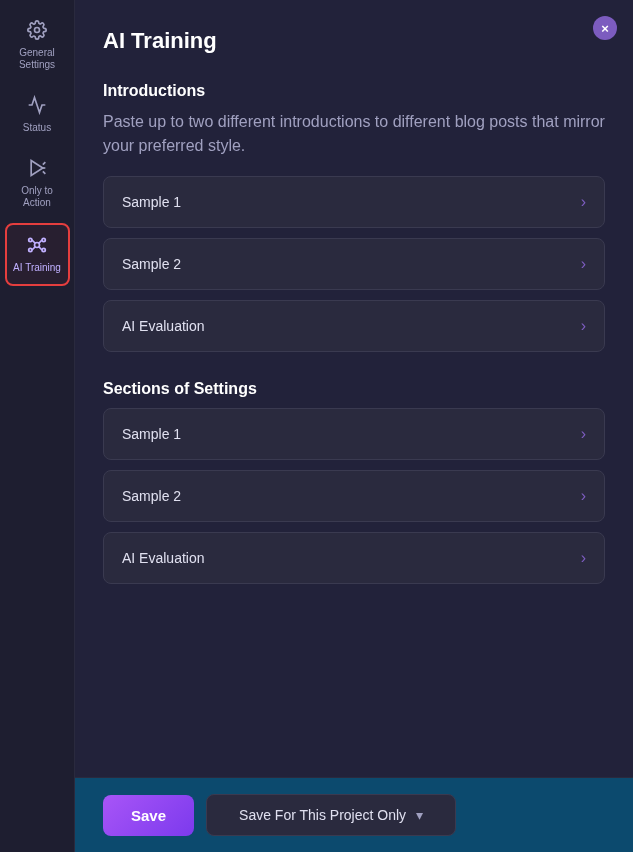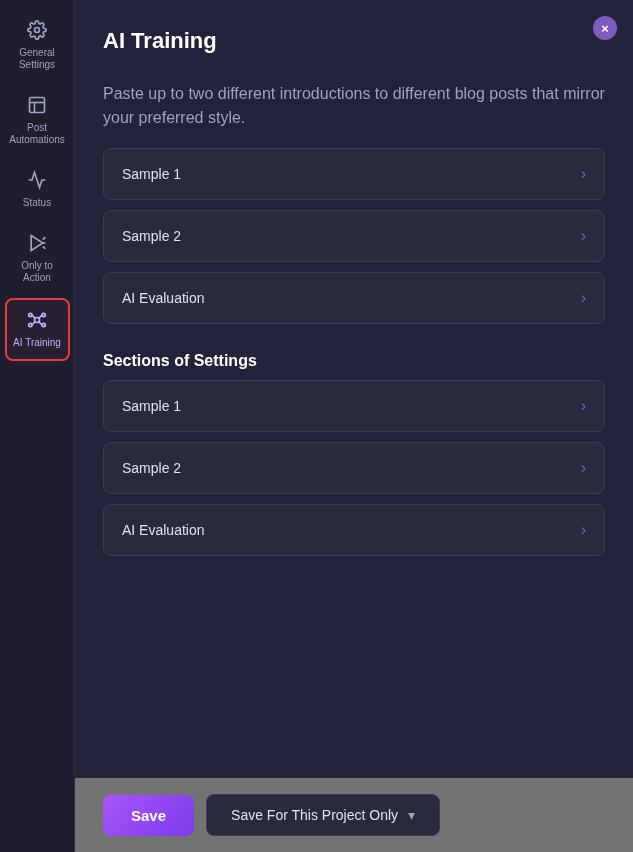--- a/index.html
+++ b/index.html
@@ -248,6 +248,7 @@
     <h1 class="page-title">AI Training</h1>
 
     <div class="section-gap">
+      <h2 class="section-title">Introductions</h2>
       <p class="section-desc">Paste up to two different introductions to different blog posts that mirror your preferred style.</p>
 
       <div class="accordion-item">

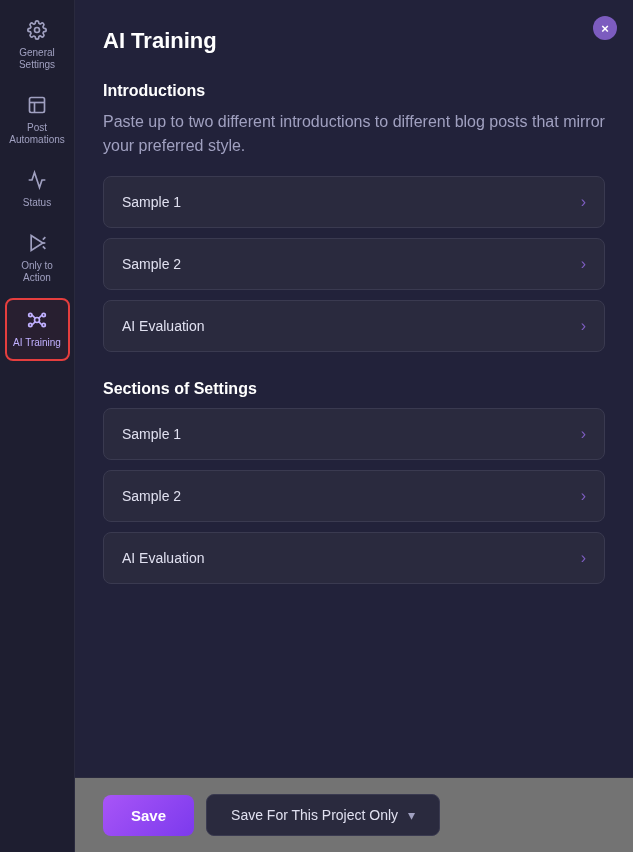--- a/index.html
+++ b/index.html
@@ -188,17 +188,6 @@
 Settings</span>
   </div>
 
-  <div class="sidebar-item">
-    <span class="icon">
-      <svg width="20" height="20" viewBox="0 0 24 24" fill="none" stroke="#a0a0c0" stroke-width="2">
-        <rect x="3" y="3" width="18" height="18" rx="2"></rect>
-        <line x1="3" y1="9" x2="21" y2="9"></line>
-        <line x1="9" y1="21" x2="9" y2="9"></line>
-      </svg>
-    </span>
-    <span class="label">Post
-Automations</span>
-  </div>
 
   <div class="sidebar-item">
     <span class="icon">

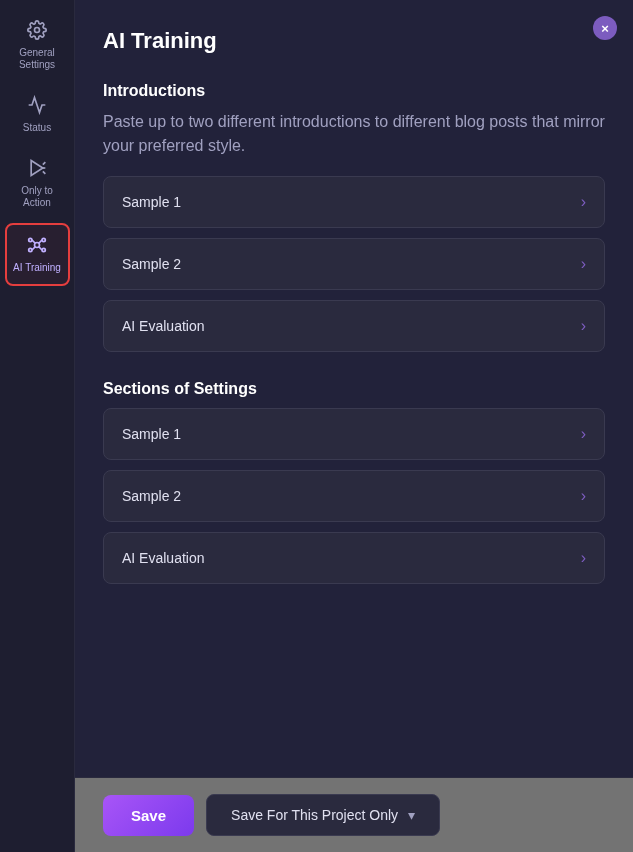--- a/index.html
+++ b/index.html
@@ -136,7 +136,7 @@
 
     
     .footer {
-      background: #737373;
+      background: #0c4a6e;
       border-top: 1px solid #2a2a3e;
       padding: 16px 28px;
       display: flex;

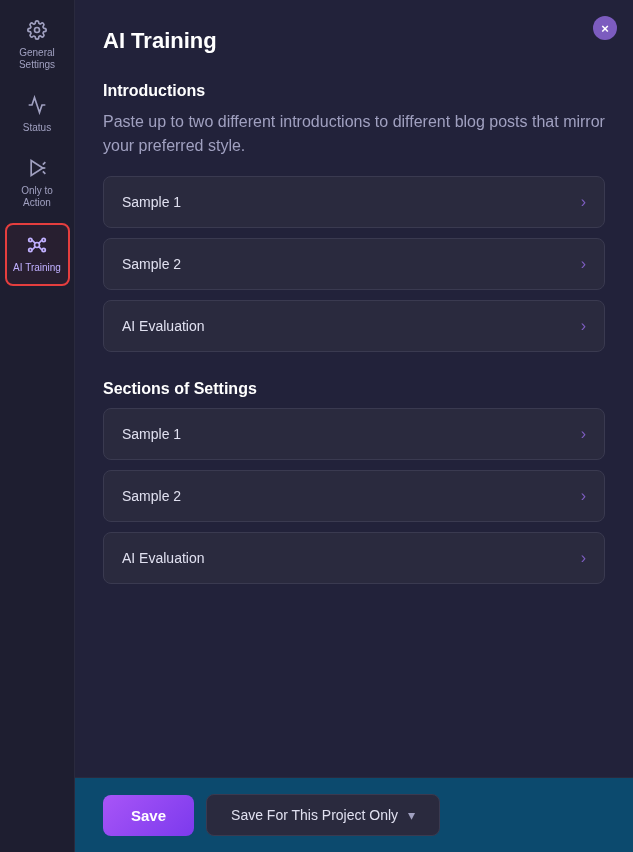--- a/index.html
+++ b/index.html
@@ -162,7 +162,7 @@
       background: #2a2a3e;
       border: 1px solid #3a3a50;
       border-radius: 8px;
-      padding: 12px 24px;
+      padding: 12px 32px;
       color: #e0e0f0;
       font-size: 14px;
       cursor: pointer;

